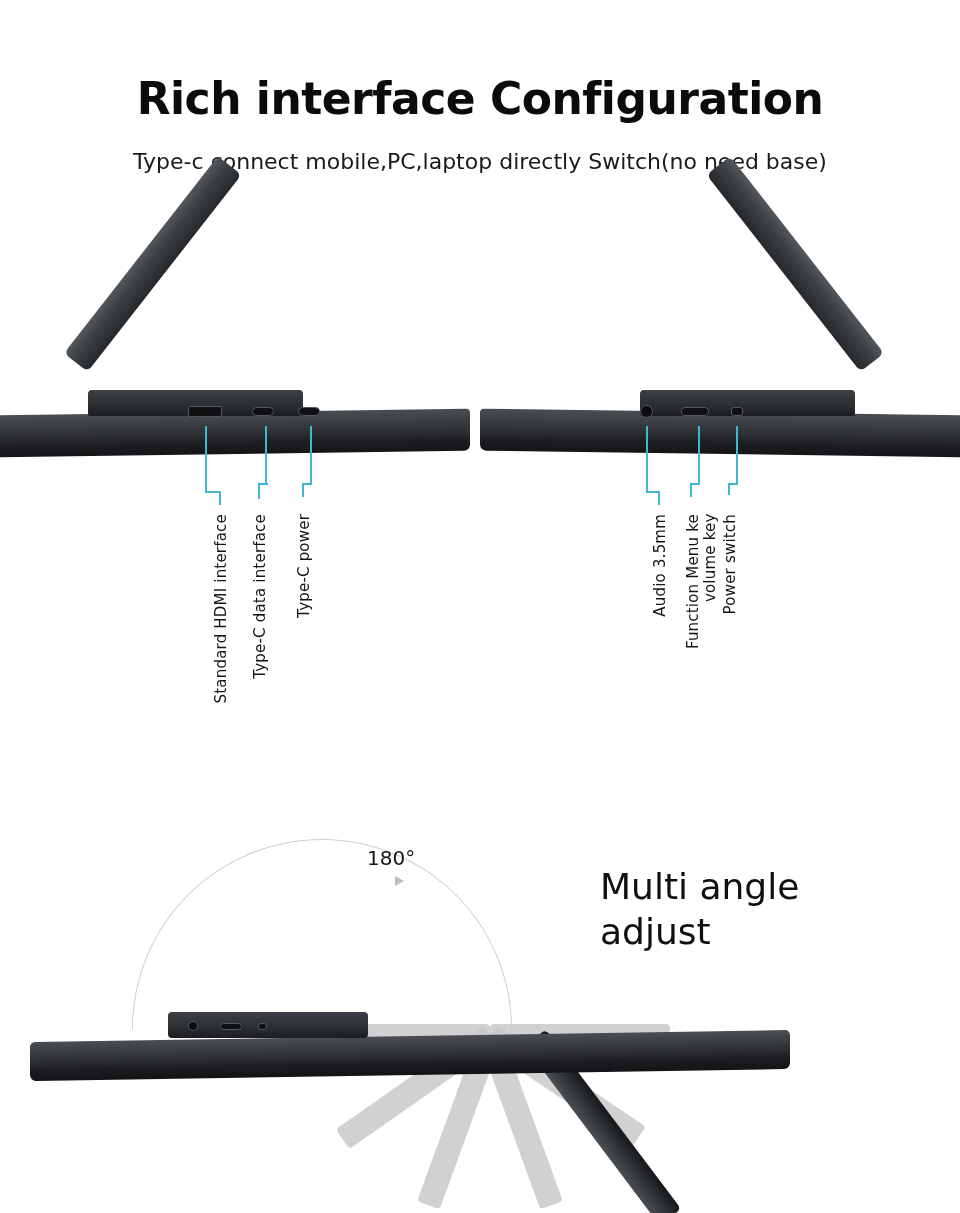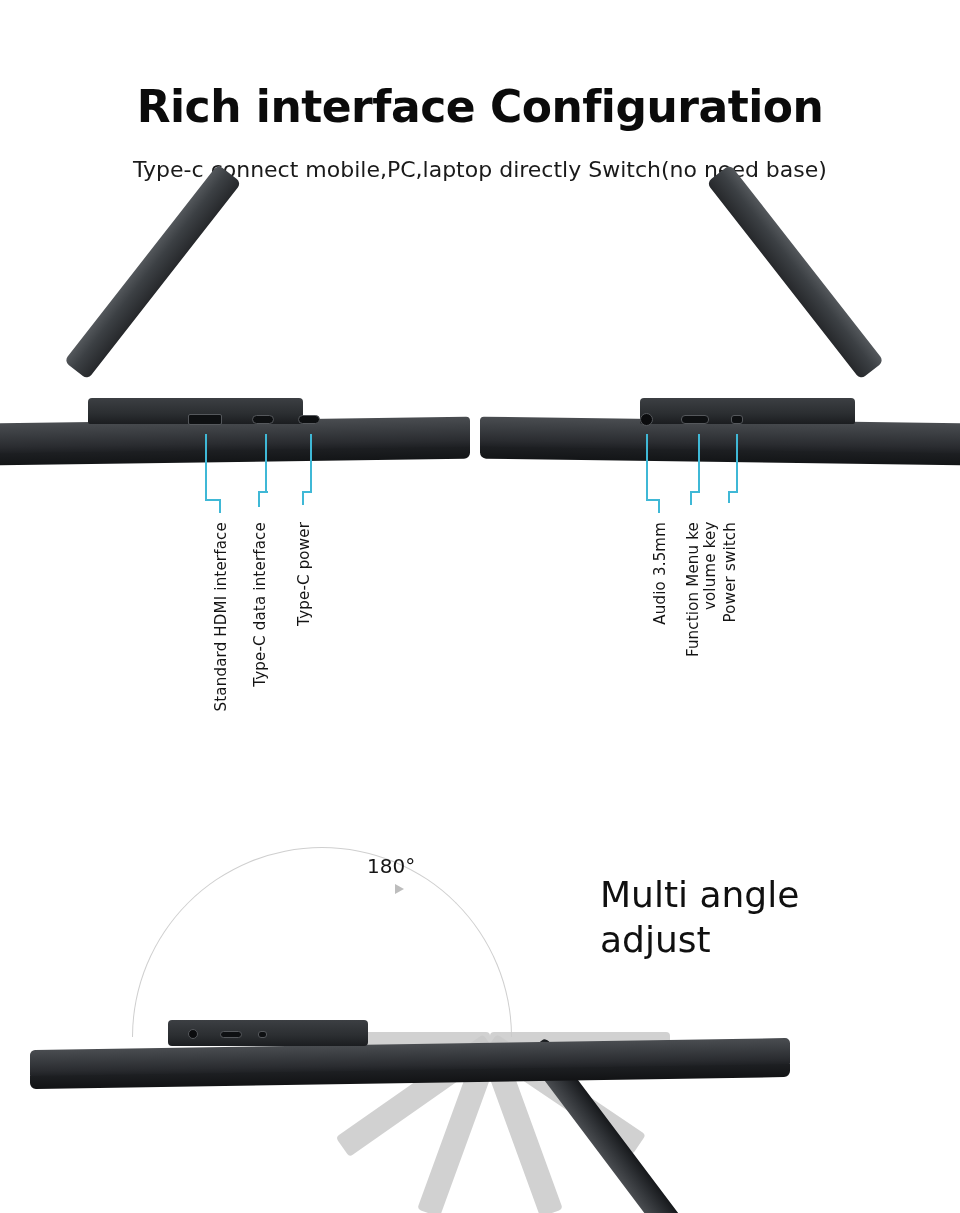--- a/index.html
+++ b/index.html
@@ -28,7 +28,7 @@
     font-weight: bold;
     letter-spacing: -0.5px;
     line-height: 1.15;
-    margin: 12px;
+    margin: 4px;
     color: #0b0b0b;
   }
   .subtitle {

